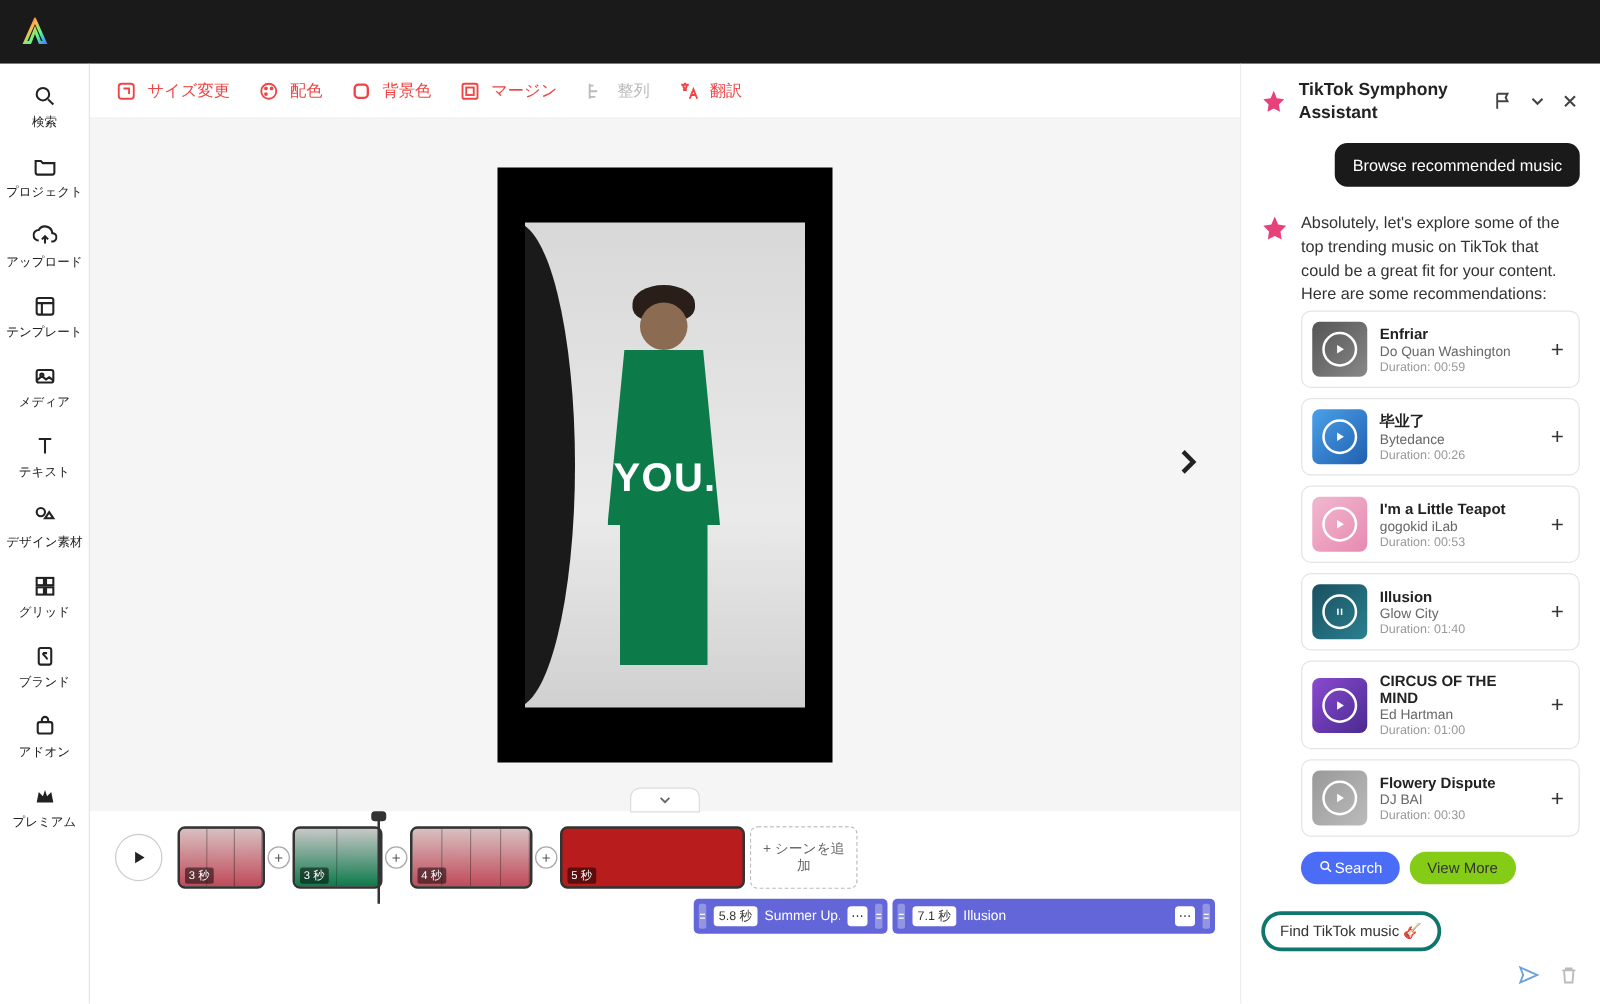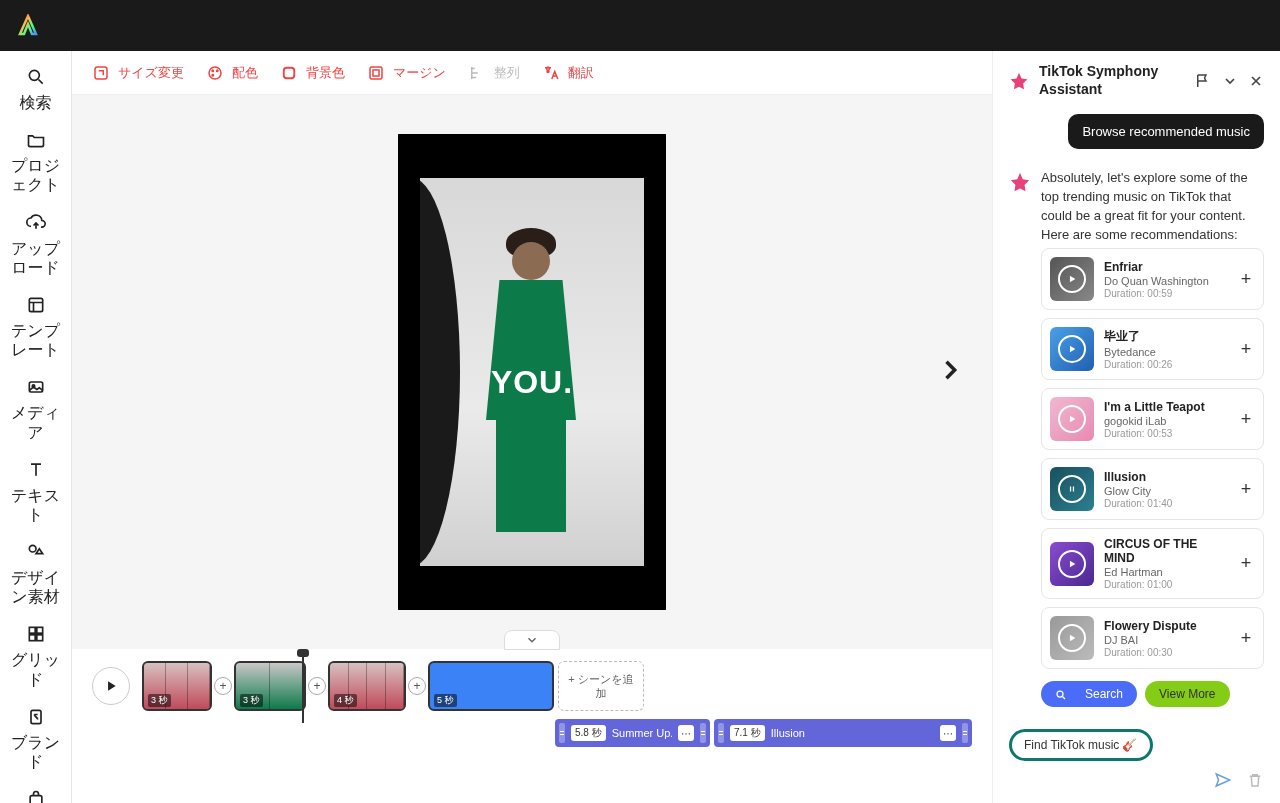--- a/index.html
+++ b/index.html
@@ -11,7 +11,7 @@
 .sidebar { width: 72px; background: #fff; border-right: 1px solid #e5e5e5; display: flex; flex-direction: column; align-items: center; padding-top: 8px; gap: 2px; }
 .side-item { display: flex; flex-direction: column; align-items: center; justify-content: center; width: 64px; padding: 8px 0; cursor: pointer; border-radius: 8px; }
 .side-item .icon { width: 20px; height: 20px; color: #222; margin-bottom: 6px; }
-.side-item .lab { font-size: 16px; color: #222; text-align: center; line-height: 1.2; }
+.side-item .lab { font-size: 10px; color: #222; text-align: center; line-height: 1.2; }
 .workspace { flex: 1; display: flex; flex-direction: column; background: #fff; min-width: 0; }
 .toolbar { height: 44px; display: flex; align-items: center; padding: 0 20px; gap: 22px; border-bottom: 1px solid #eee; }
 .tb-item { display: flex; align-items: center; gap: 8px; font-size: 13px; color: #ef4444; cursor: pointer; }

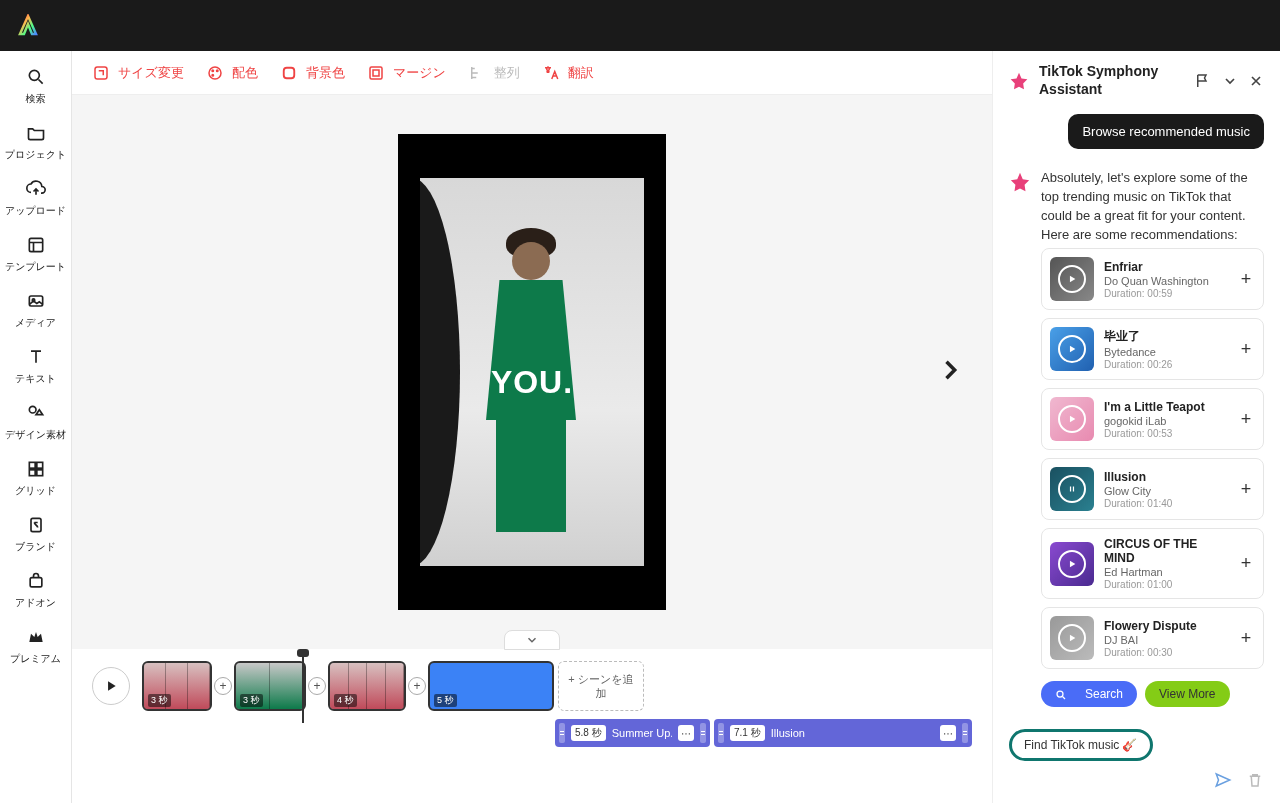--- a/index.html
+++ b/index.html
@@ -37,7 +37,7 @@
 .clip { height: 50px; border: 2px solid #333; border-radius: 6px; background: #888; position: relative; overflow: hidden; display: flex; }
 .clip.c1 { width: 70px; }
 .clip.c2 { width: 72px; }
-.clip.c3 { width: 78px; }
+.clip.c3 { width: 98px; }
 .clip.c4 { width: 126px; background: #3b82f6; }
 .clip .thumb { flex: 1; background: linear-gradient(180deg, #d8c0c0 0%, #c04a5a 100%); border-right: 1px solid rgba(0,0,0,0.3); }
 .clip.c2 .thumb { background: linear-gradient(180deg, #c8c8c8 0%, #0d7a4a 100%); }

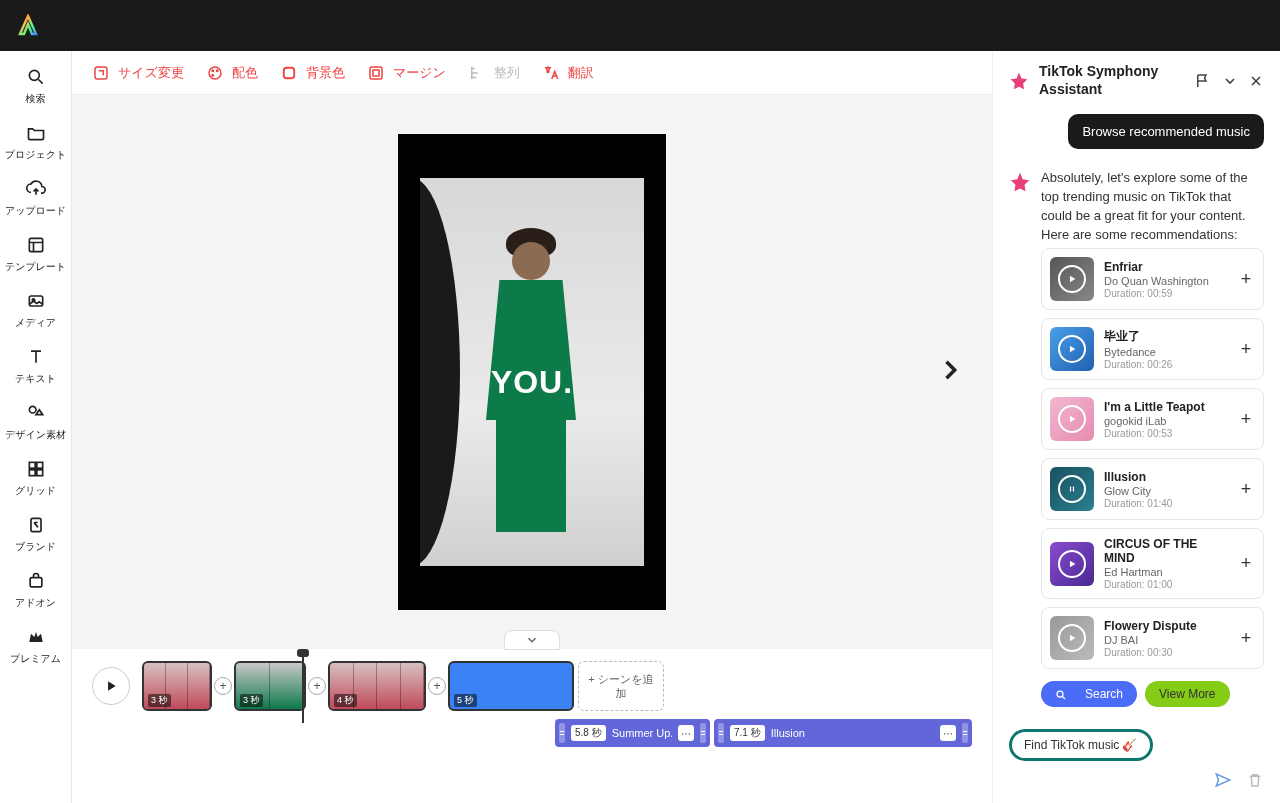--- a/index.html
+++ b/index.html
@@ -38,7 +38,7 @@
 .clip.c1 { width: 70px; }
 .clip.c2 { width: 72px; }
 .clip.c3 { width: 98px; }
-.clip.c4 { width: 126px; background: #3b82f6; }
+.clip.c4 { width: 148px; background: #b91c1c; }
 .clip .thumb { flex: 1; background: linear-gradient(180deg, #d8c0c0 0%, #c04a5a 100%); border-right: 1px solid rgba(0,0,0,0.3); }
 .clip.c2 .thumb { background: linear-gradient(180deg, #c8c8c8 0%, #0d7a4a 100%); }
 .clip .dur { position: absolute; bottom: 2px; left: 4px; font-size: 9px; color: #fff; background: rgba(0,0,0,0.5); padding: 0 3px; border-radius: 2px; }

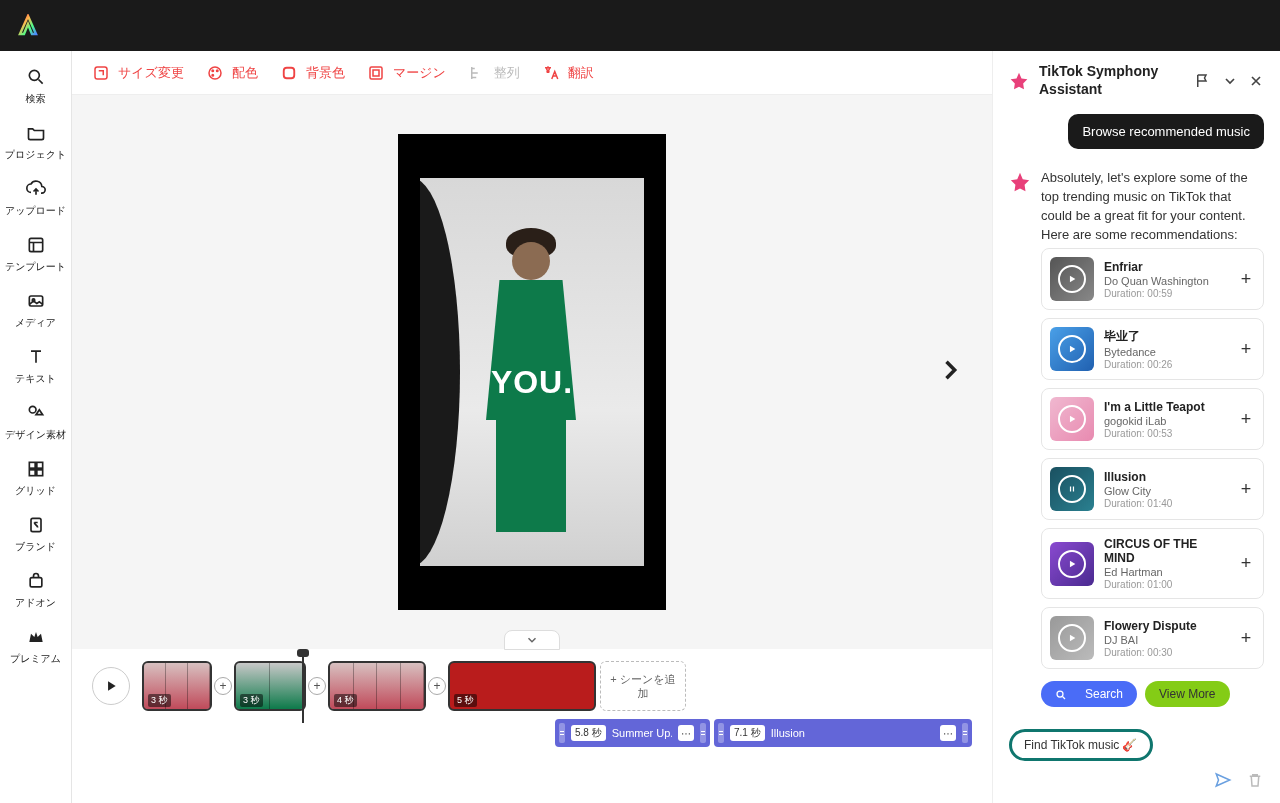--- a/index.html
+++ b/index.html
@@ -78,7 +78,7 @@
 .music-dur { font-size: 10px; color: #999; margin-top: 1px; }
 .music-add { width: 18px; height: 18px; cursor: pointer; color: #333; font-size: 18px; display: flex; align-items: center; justify-content: center; }
 .rp-actions { display: flex; gap: 8px; margin-top: 12px; }
-.pill { padding: 6px 14px; border-radius: 16px; font-size: 12px; cursor: pointer; display: flex; align-items: flex-end; gap: 18px; }
+.pill { padding: 6px 14px; border-radius: 16px; font-size: 12px; cursor: pointer; display: flex; align-items: flex-start; gap: 1px; }
 .pill.primary { background: #4a6cf7; color: #fff; }
 .pill.secondary { background: #84cc16; color: #333; }
 .rp-footer { padding: 10px 16px 14px; }

